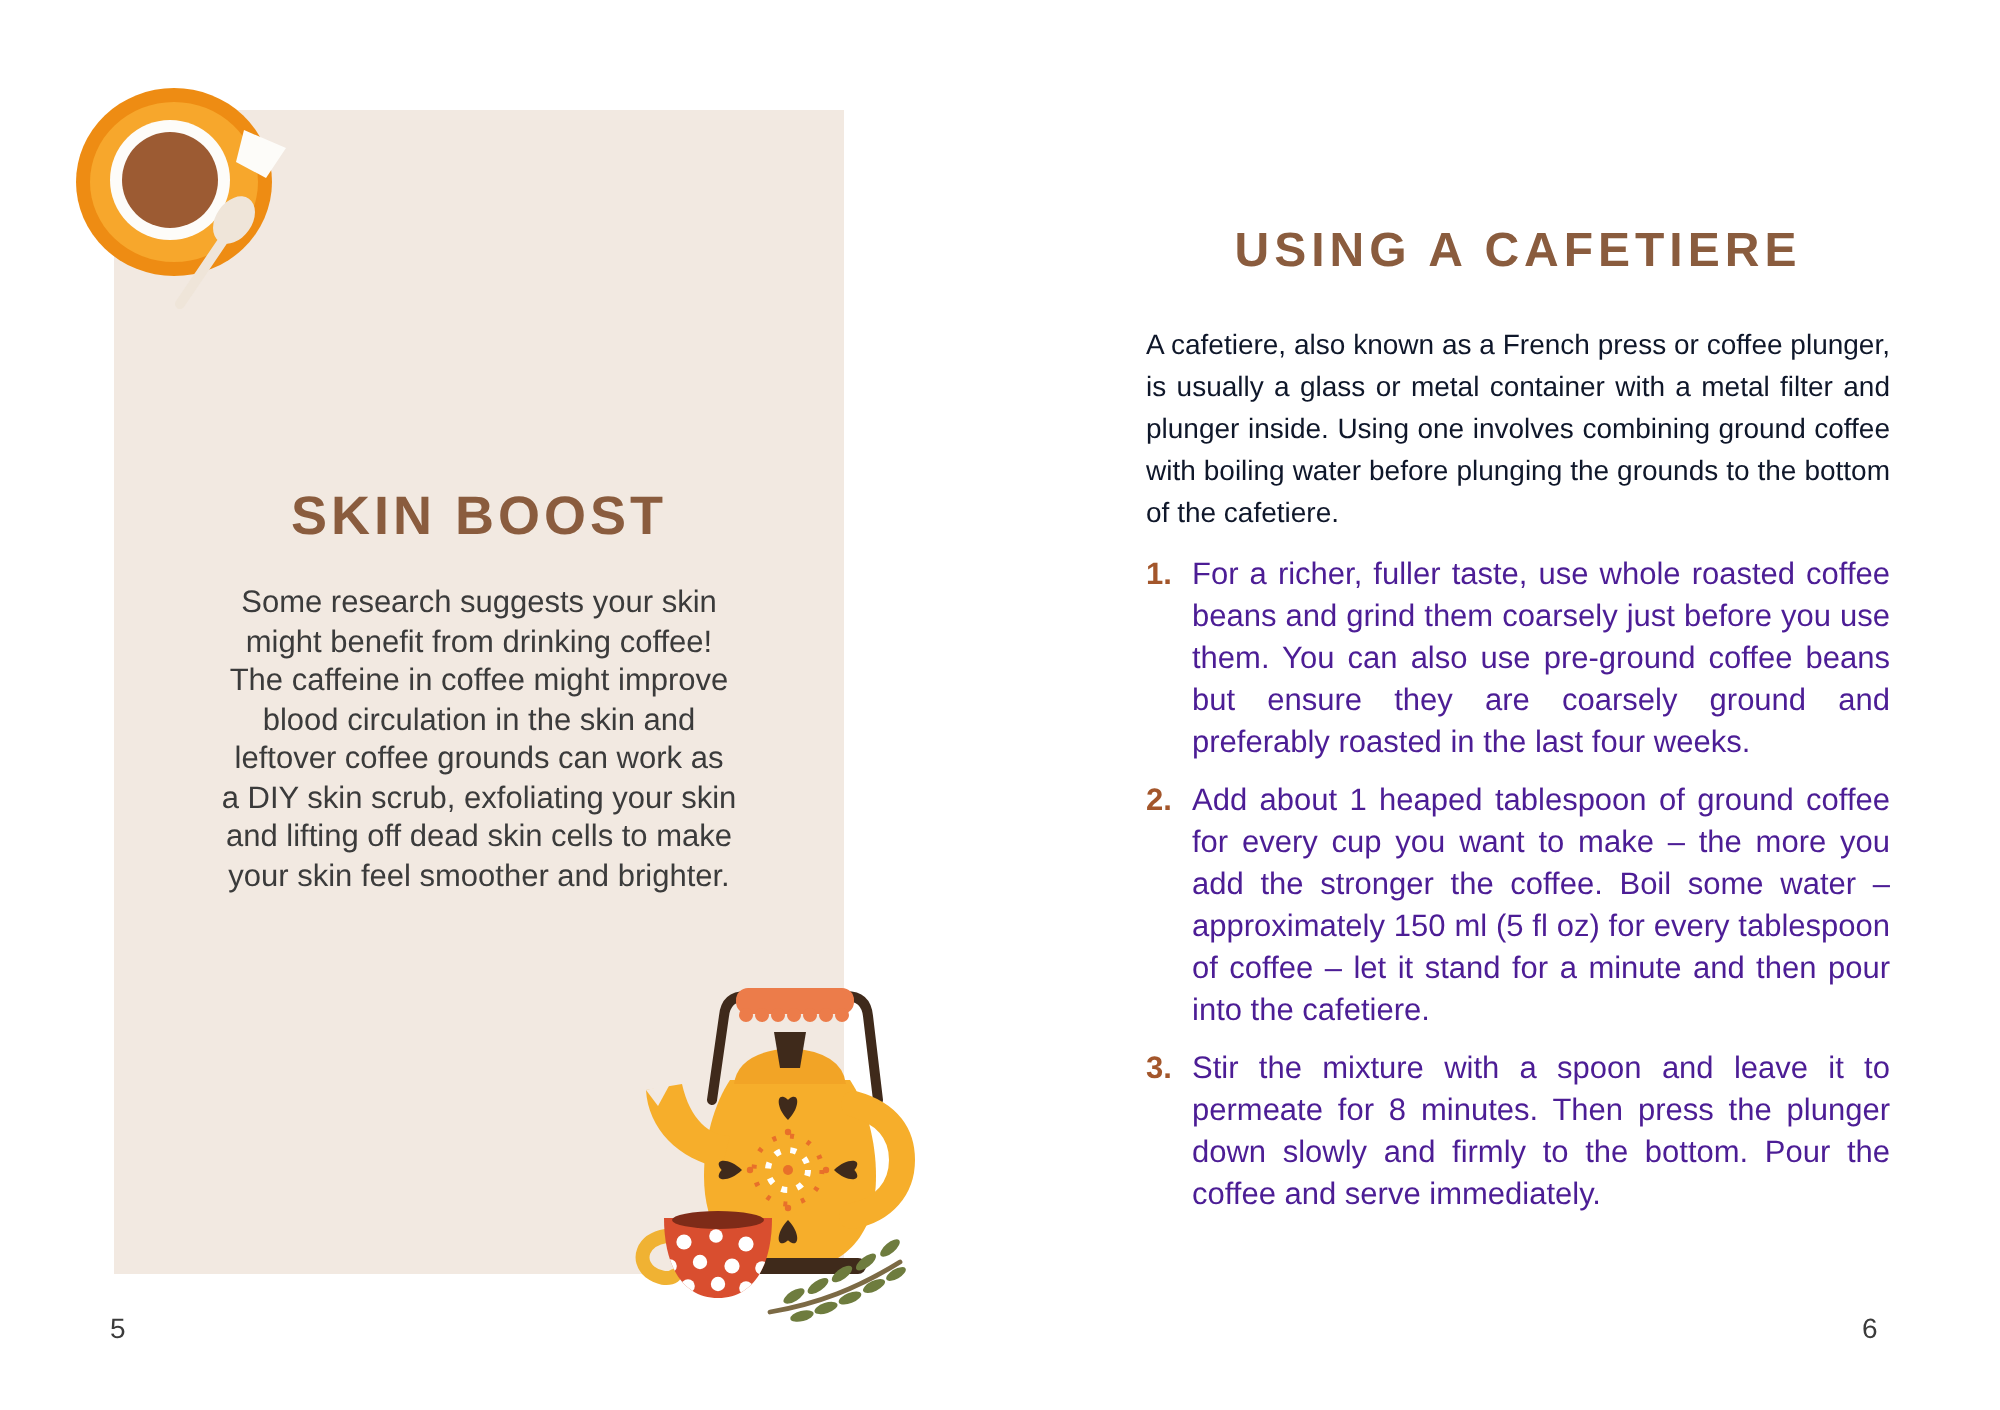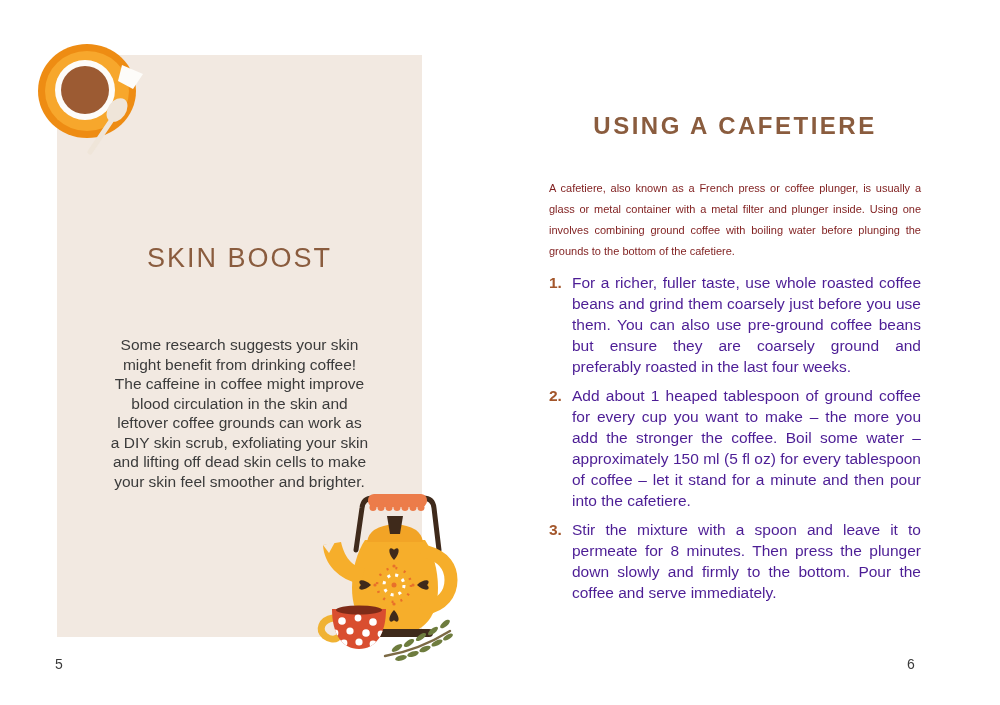--- a/index.html
+++ b/index.html
@@ -14,7 +14,7 @@
   .spread { position:absolute; left:0; top:0; width:1000px; height:705px; background:#fff; }
   .page { position:absolute; top:0; height:705px; }
   .page-left  { left:0; width:500px; }
-  .page-right { left:476px; width:500px; }
+  .page-right { left:500px; width:500px; }
 
   
   .panel {

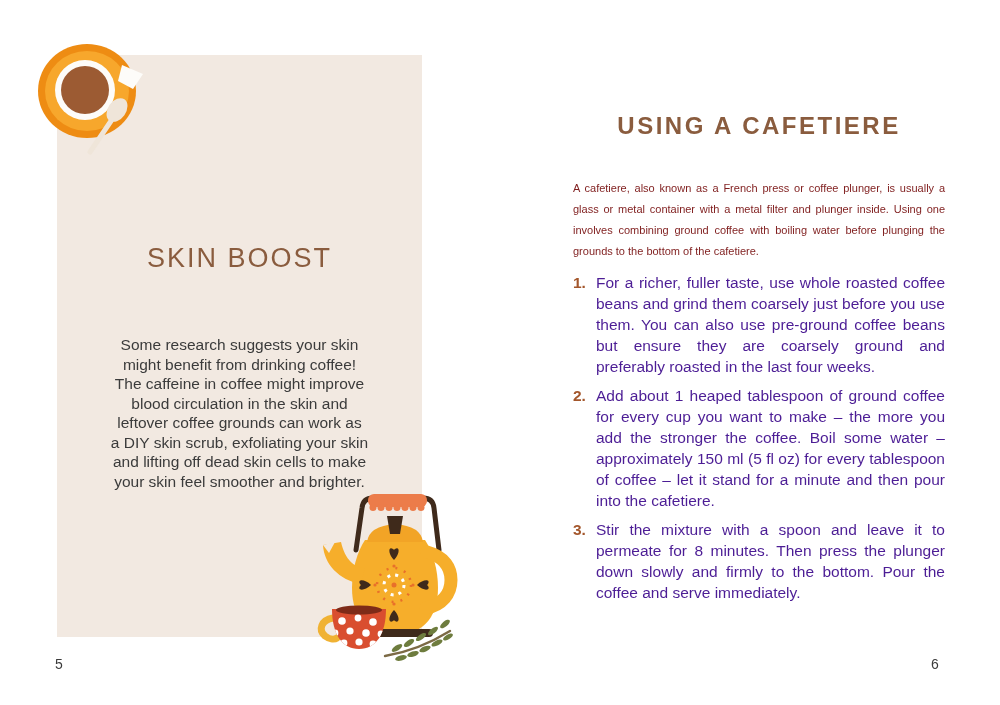--- a/index.html
+++ b/index.html
@@ -45,8 +45,8 @@
     letter-spacing:2.5px; color:#8a5c3e; white-space:nowrap;
   }
   .intro {
-    margin-top:38px; text-align:justify;
-    font-size:11px; line-height:21px; color:#7f1d1d;
+    margin-top:22px; text-align:justify;
+    font-size:14px; line-height:21px; color:#0f172a;
   }
   .steps { margin-top:10px; }
   .step { display:flex; margin-top:8px; }

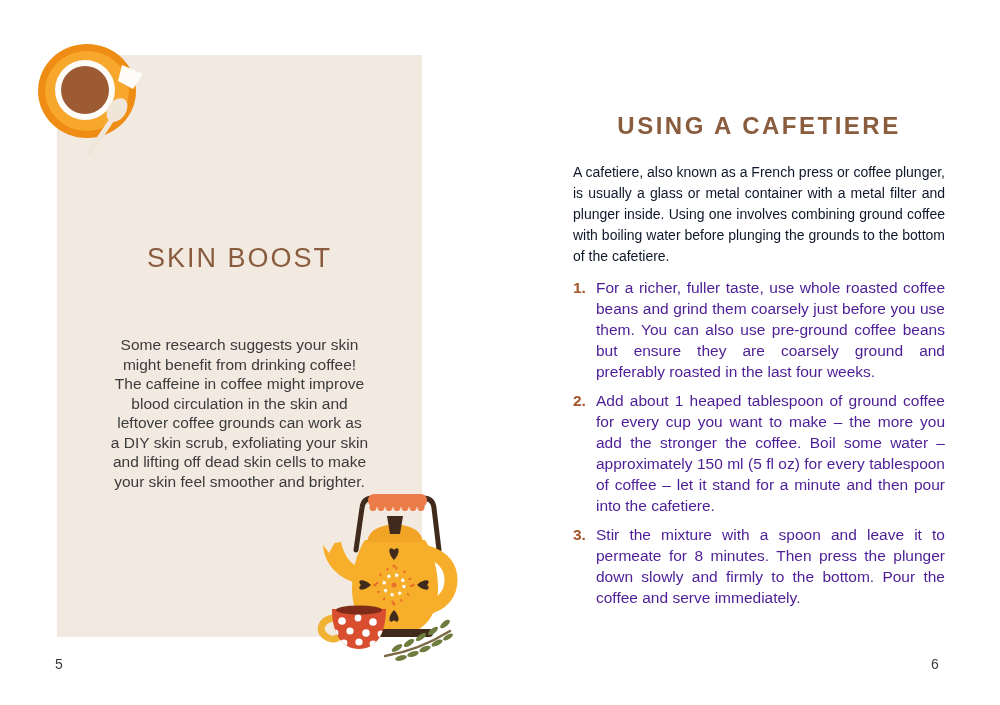--- a/index.html
+++ b/index.html
@@ -23,7 +23,7 @@
   }
   .left-heading {
     position:absolute; left:57px; top:243px; width:365px;
-    text-align:center; font-size:27px; font-weight:normal;
+    text-align:center; font-size:27px; font-weight:bold;
     letter-spacing:2px; color:#8a5c3e;
   }
   .left-body {

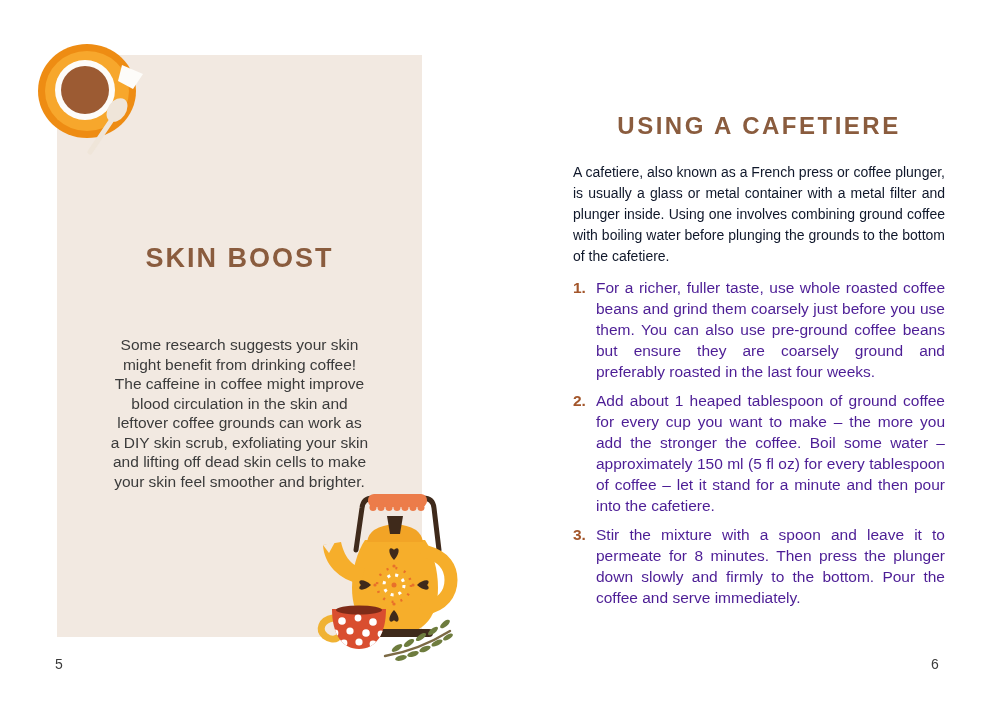--- a/index.html
+++ b/index.html
@@ -29,7 +29,7 @@
   .left-body {
     position:absolute; left:67px; top:292px; width:345px;
     text-align:center; font-size:15.5px; line-height:19.5px;
-    color:#3b3b3b; white-space:pre-line;margin-top:43px;
+    color:#3b3b3b; white-space:pre-line;
   }
   .cup-svg    { position:absolute; left:30px;  top:38px;  width:115px; height:125px; }
   .kettle-svg { position:absolute; left:315px; top:482px; width:150px; height:180px; }

